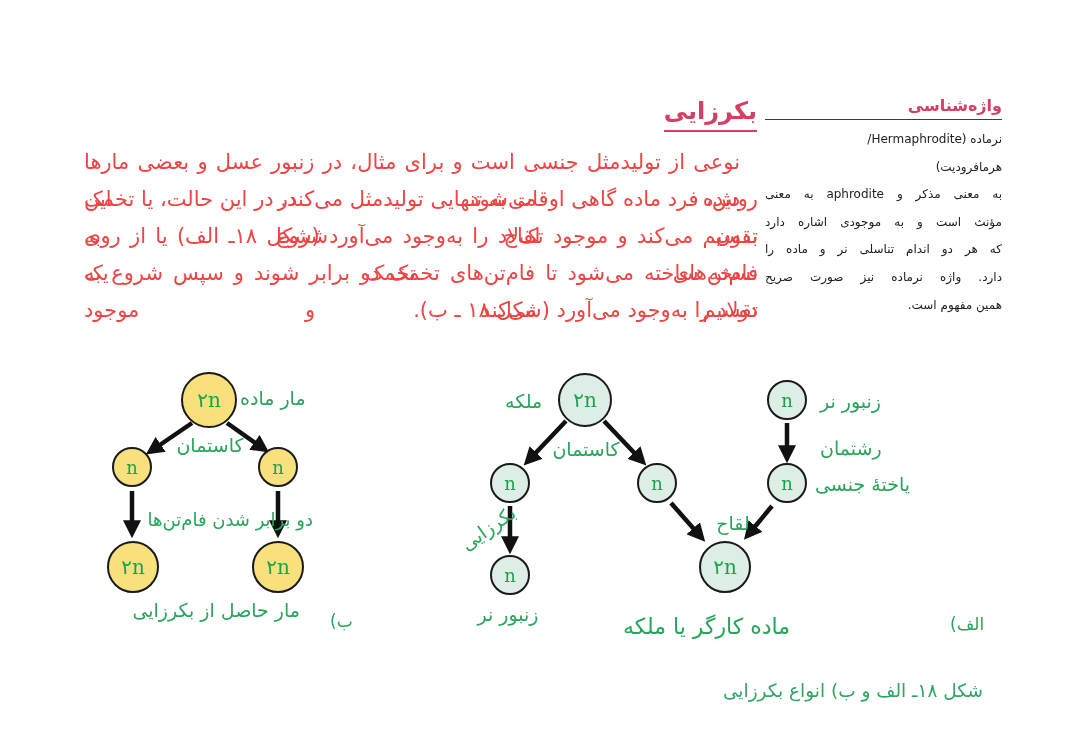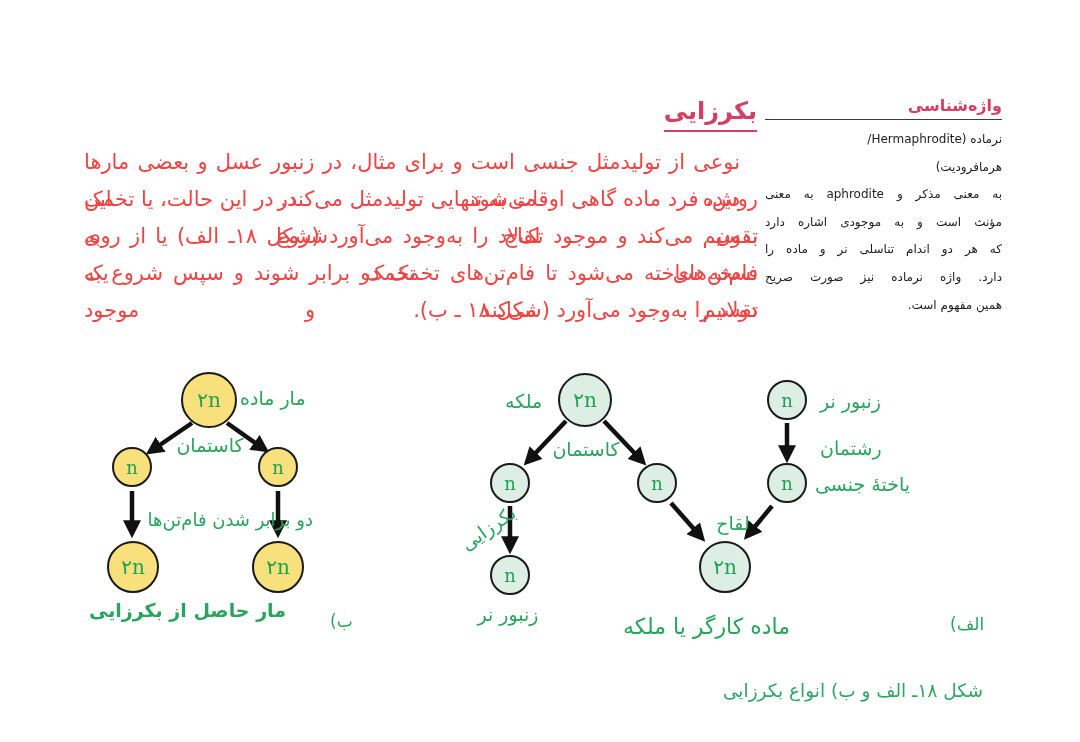--- a/index.html
+++ b/index.html
@@ -126,7 +126,7 @@
   <div class="circle yellow c52" style="left:252px;top:541px;">
     <span>۲n</span>
   </div>
-  <div class="fig-label center" style="left:126px;top:599px;width:160px;font-weight:bold;">مار حاصل از بکرزایی</div>
+  <div class="fig-label center" style="left:140px;top:599px;width:160px;">مار حاصل از بکرزایی</div>
   <div class="panel-letter" style="left:330px;top:611px;">ب)</div>
 
   <div class="fig-label" style="left:505px;top:390px;">ملکه</div>

